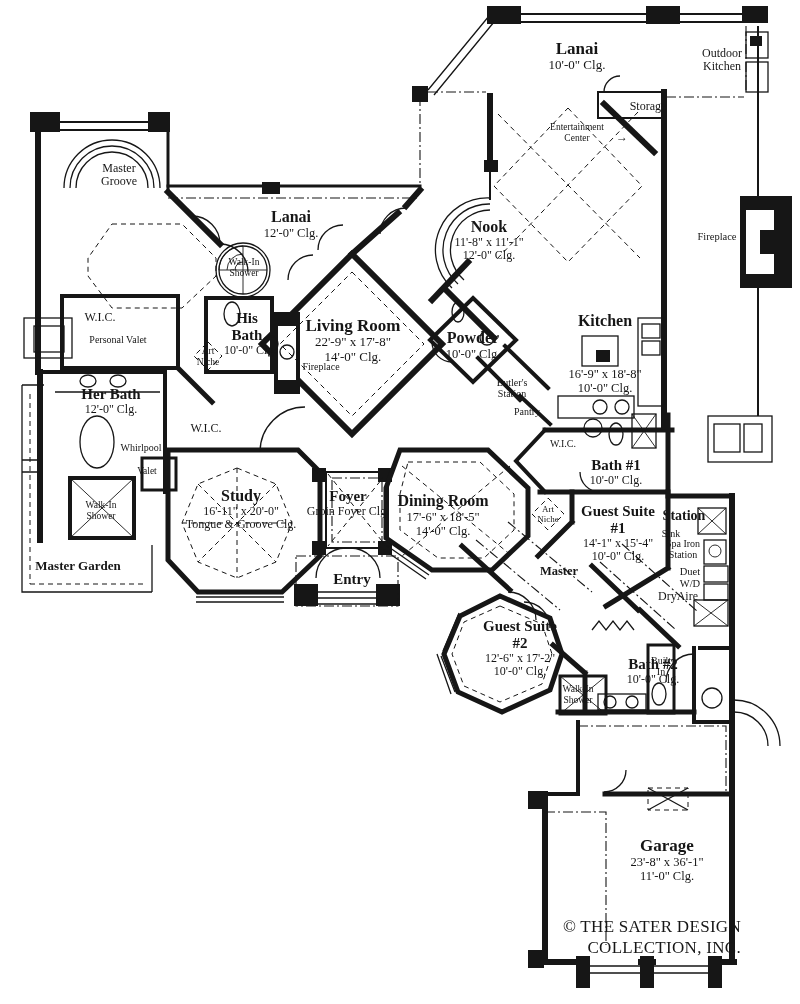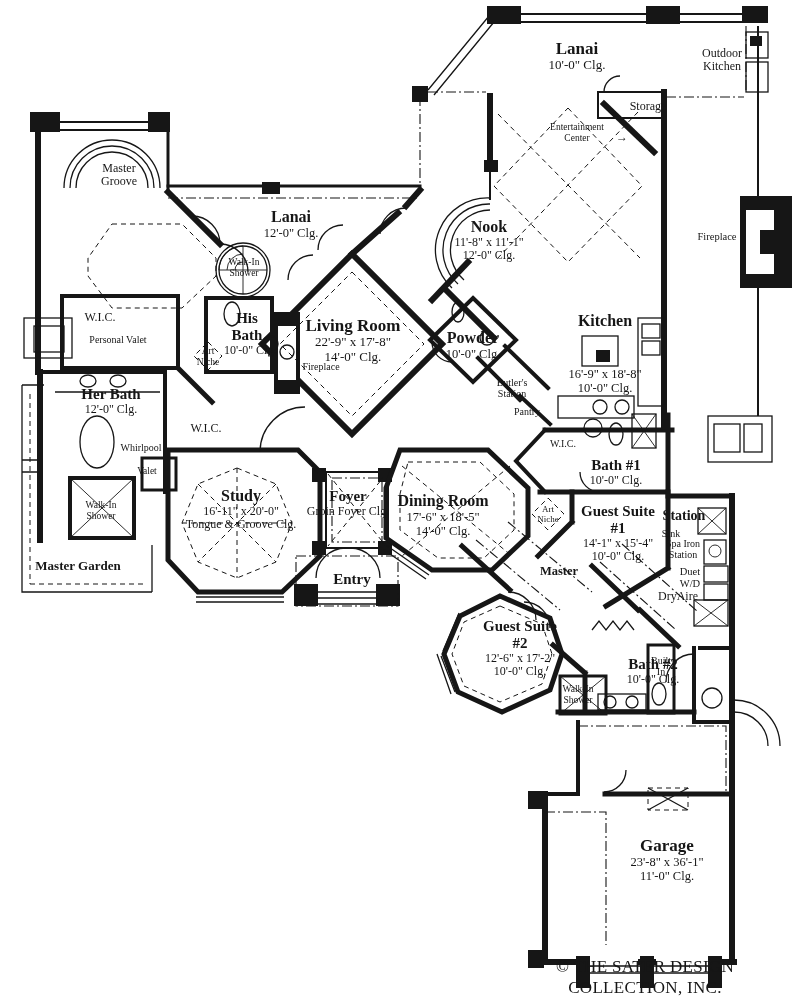--- a/index.html
+++ b/index.html
@@ -14,8 +14,8 @@
   .s9{font-size:9px;} .s95{font-size:9.5px;} .s10{font-size:10px;} .s105{font-size:10.5px;}
   .s11{font-size:12px;} .s12{font-size:12px;} .s125{font-size:12.5px;} .s13{font-size:13px;}
   .s14{font-size:14px;} .s15{font-size:15px;} .s16{font-size:16px;} .s17{font-size:17px;}
-  .copy{position:absolute;left:549px;top:956px;width:192px;font-size:17px;line-height:1.25;
-        text-align:center;letter-spacing:.3px;z-index:2;}
+  .copy{position:absolute;left:549px;top:916px;width:192px;font-size:17px;line-height:1.25;
+        text-align:right;letter-spacing:.3px;z-index:2;}
   
   .w6{stroke:#161616;stroke-width:6;fill:none;stroke-linecap:square;}
   .w5{stroke:#161616;stroke-width:5;fill:none;stroke-linecap:square;}

